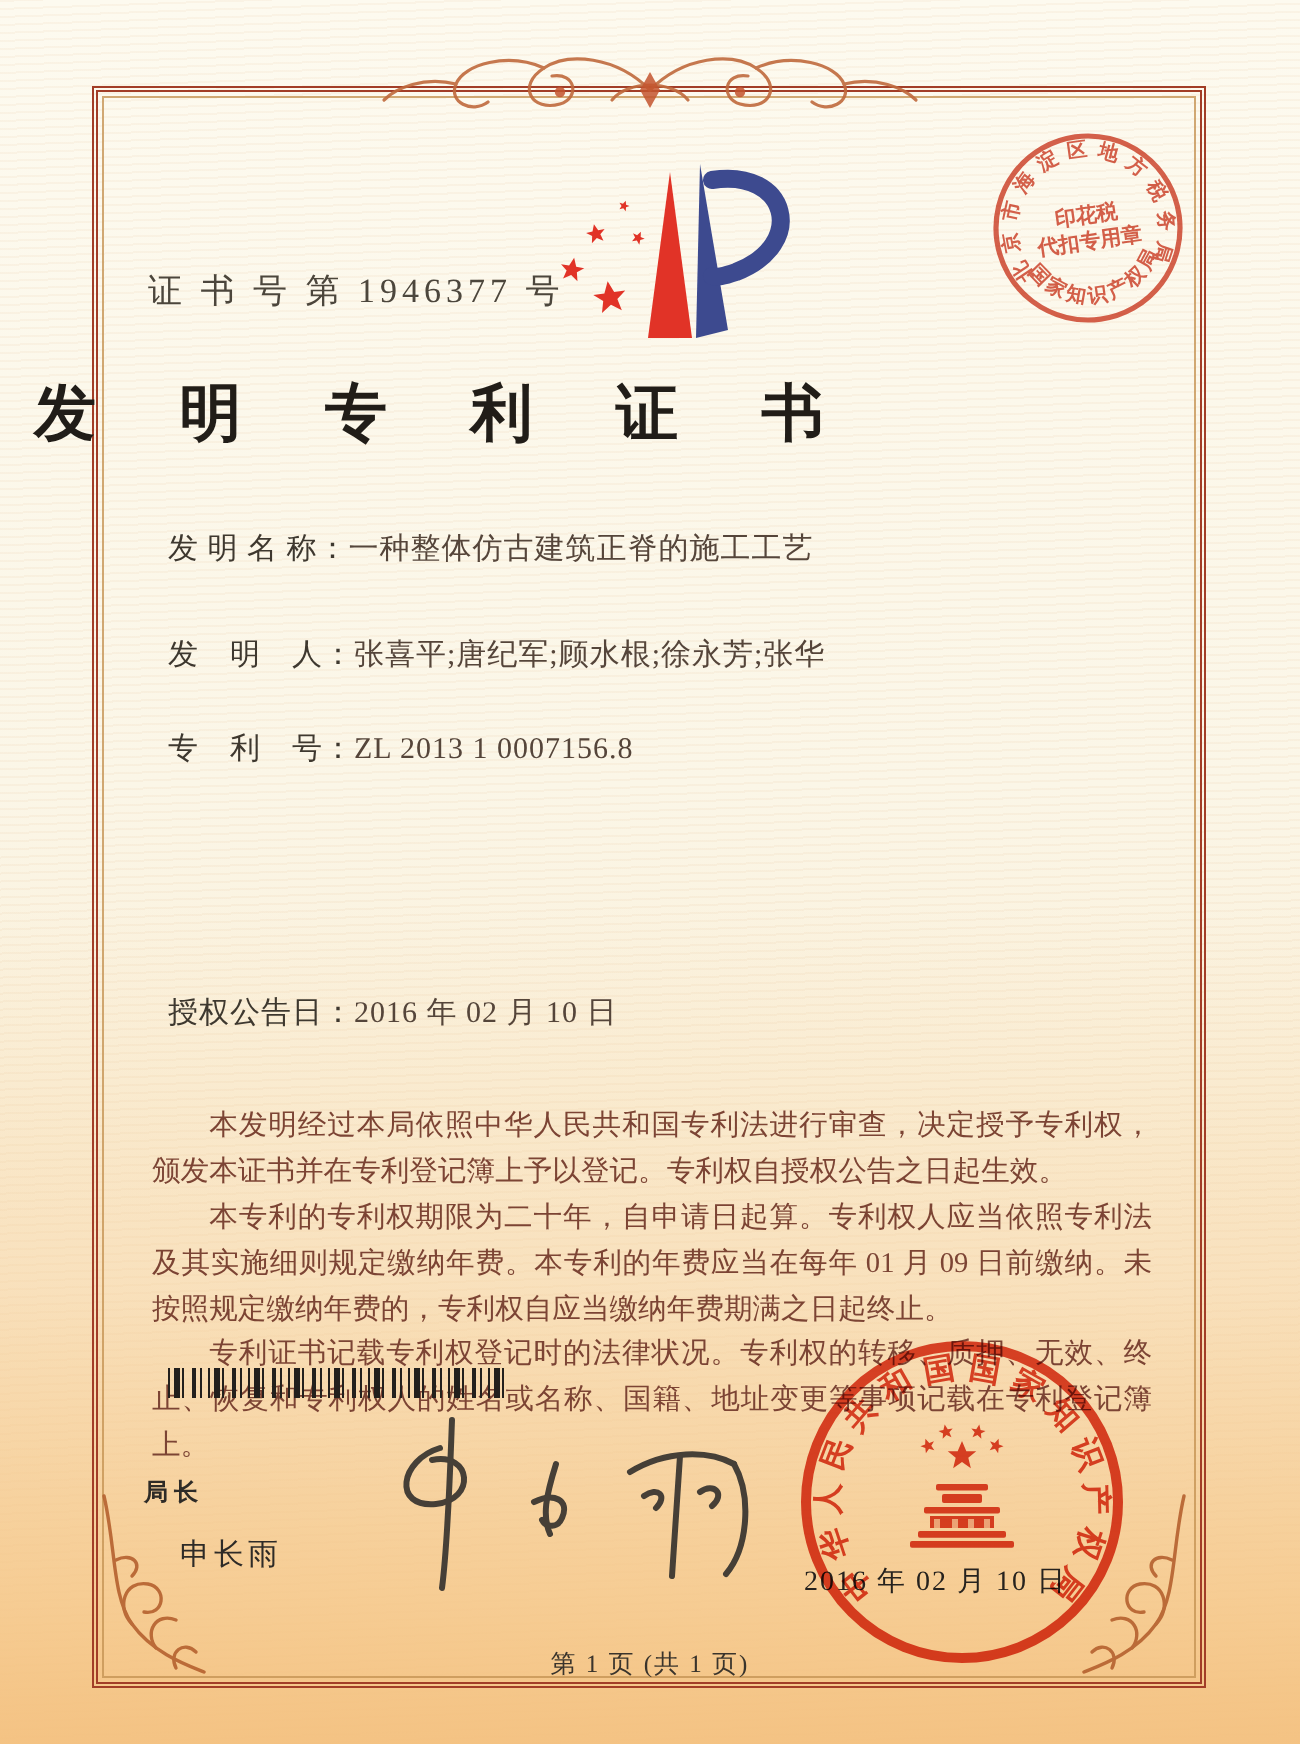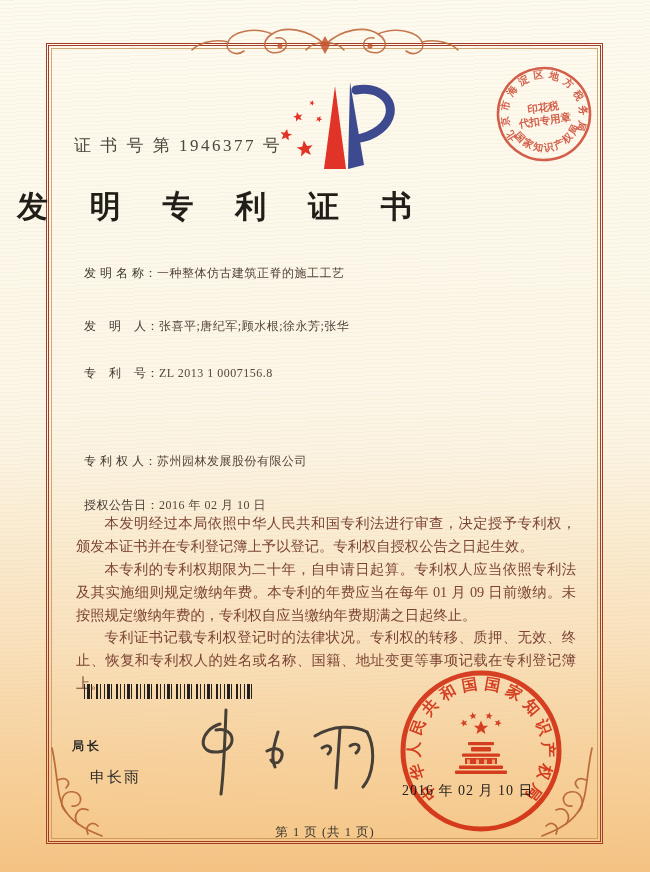--- a/index.html
+++ b/index.html
@@ -19,7 +19,7 @@
   .certno{left:74px;top:86px;font-size:17px;color:#4c463c;letter-spacing:2.5px;margin-top:48px;}
   .title{left:0;top:186px;width:650px;text-align:left;font-size:31px;font-weight:bold;
     color:#211d18;letter-spacing:17px;text-indent:17px;}
-  .row{left:84px;width:500px;font-size:12px;color:#41392f;letter-spacing:.5px;line-height:1.25;}
+  .row{left:84px;width:500px;font-size:15px;color:#41392f;letter-spacing:.5px;line-height:1.25;}
   .row .lbl{color:#3e382f;}
   .row .val{color:#55453a;}
   .r1{top:266px}.r2{top:319px}.r3{top:366px}.r4{top:411px}.r5{top:454px}.r6{top:498px}

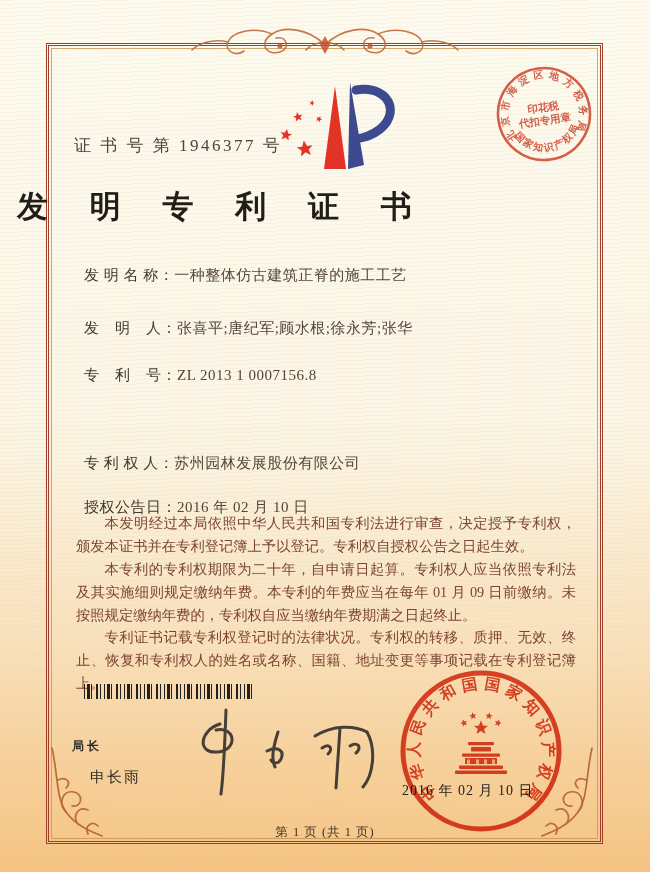--- a/index.html
+++ b/index.html
@@ -143,7 +143,6 @@
   <div class="abs row r1"><span class="lbl">发 明 名 称：</span><span class="val">一种整体仿古建筑正脊的施工工艺</span></div>
   <div class="abs row r2"><span class="lbl">发　明　人：</span><span class="val">张喜平;唐纪军;顾水根;徐永芳;张华</span></div>
   <div class="abs row r3"><span class="lbl">专　利　号：</span><span class="val">ZL 2013 1 0007156.8</span></div>
-  <div class="abs row r5"><span class="lbl">专 利 权 人：</span><span class="val">苏州园林发展股份有限公司</span></div>
   <div class="abs row r6"><span class="lbl">授权公告日：</span><span class="val">2016 年 02 月 10 日</span></div>
 
   <div class="abs body-text">

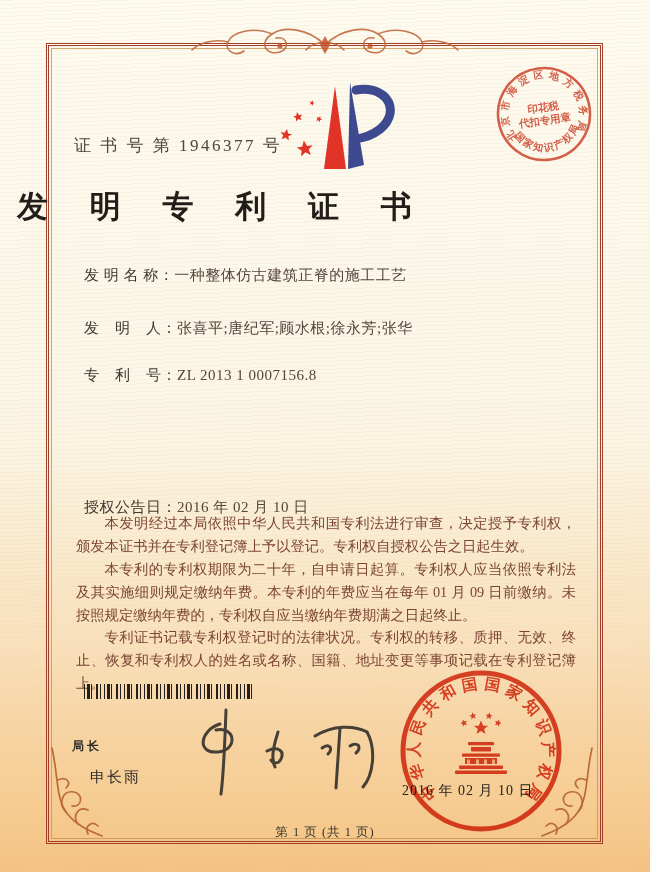--- a/index.html
+++ b/index.html
@@ -23,7 +23,7 @@
   .row .lbl{color:#3e382f;}
   .row .val{color:#55453a;}
   .r1{top:266px}.r2{top:319px}.r3{top:366px}.r4{top:411px}.r5{top:454px}.r6{top:498px}
-  .body-text{left:76px;top:512px;width:500px;font-size:14.3px;line-height:1.6;
+  .body-text{left:76px;top:552px;width:500px;font-size:14.3px;line-height:1.6;
     color:#7c4434;text-align:justify;}
   .body-text p{margin:0;text-indent:2em;}
   .barcode{left:84px;top:684px;width:170px;height:15px;

